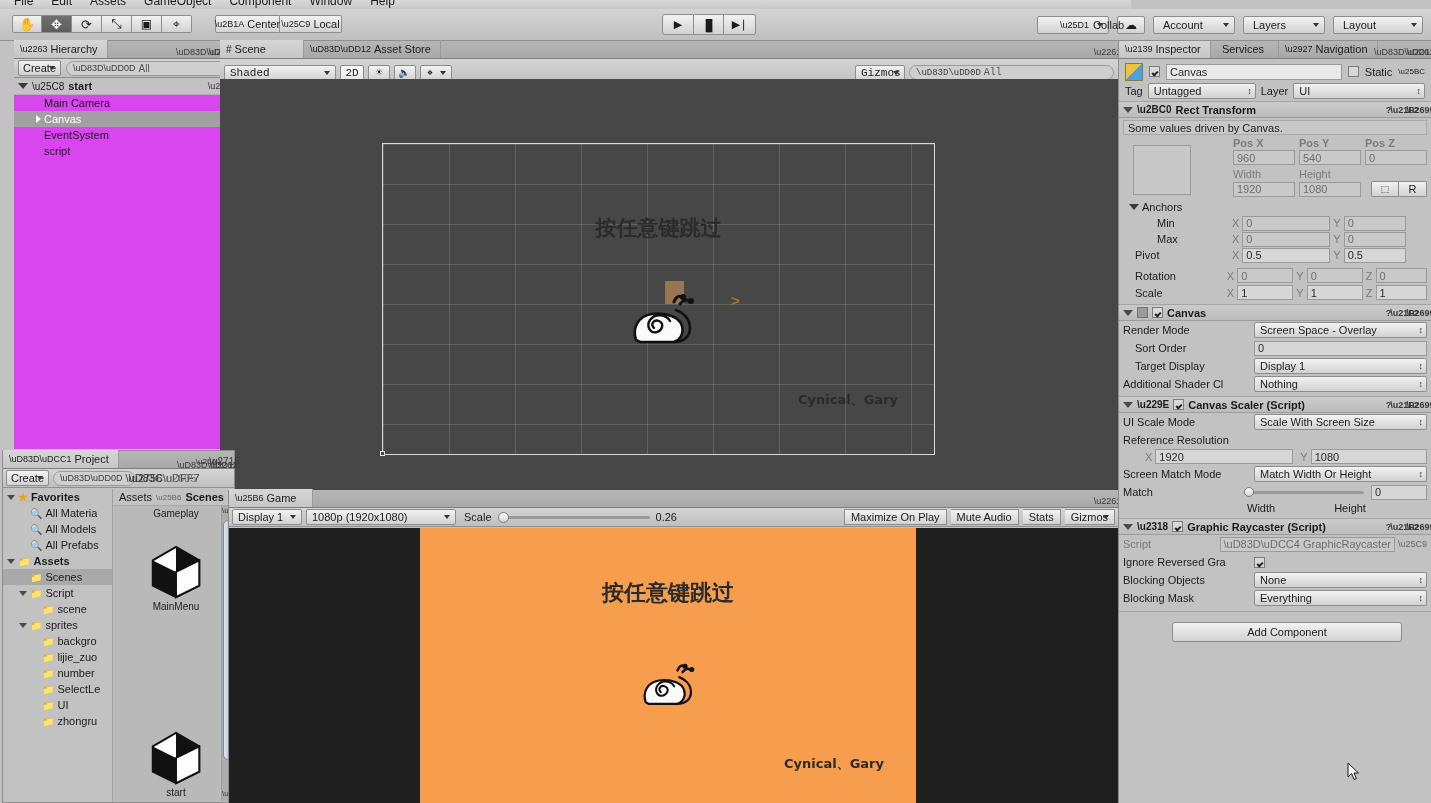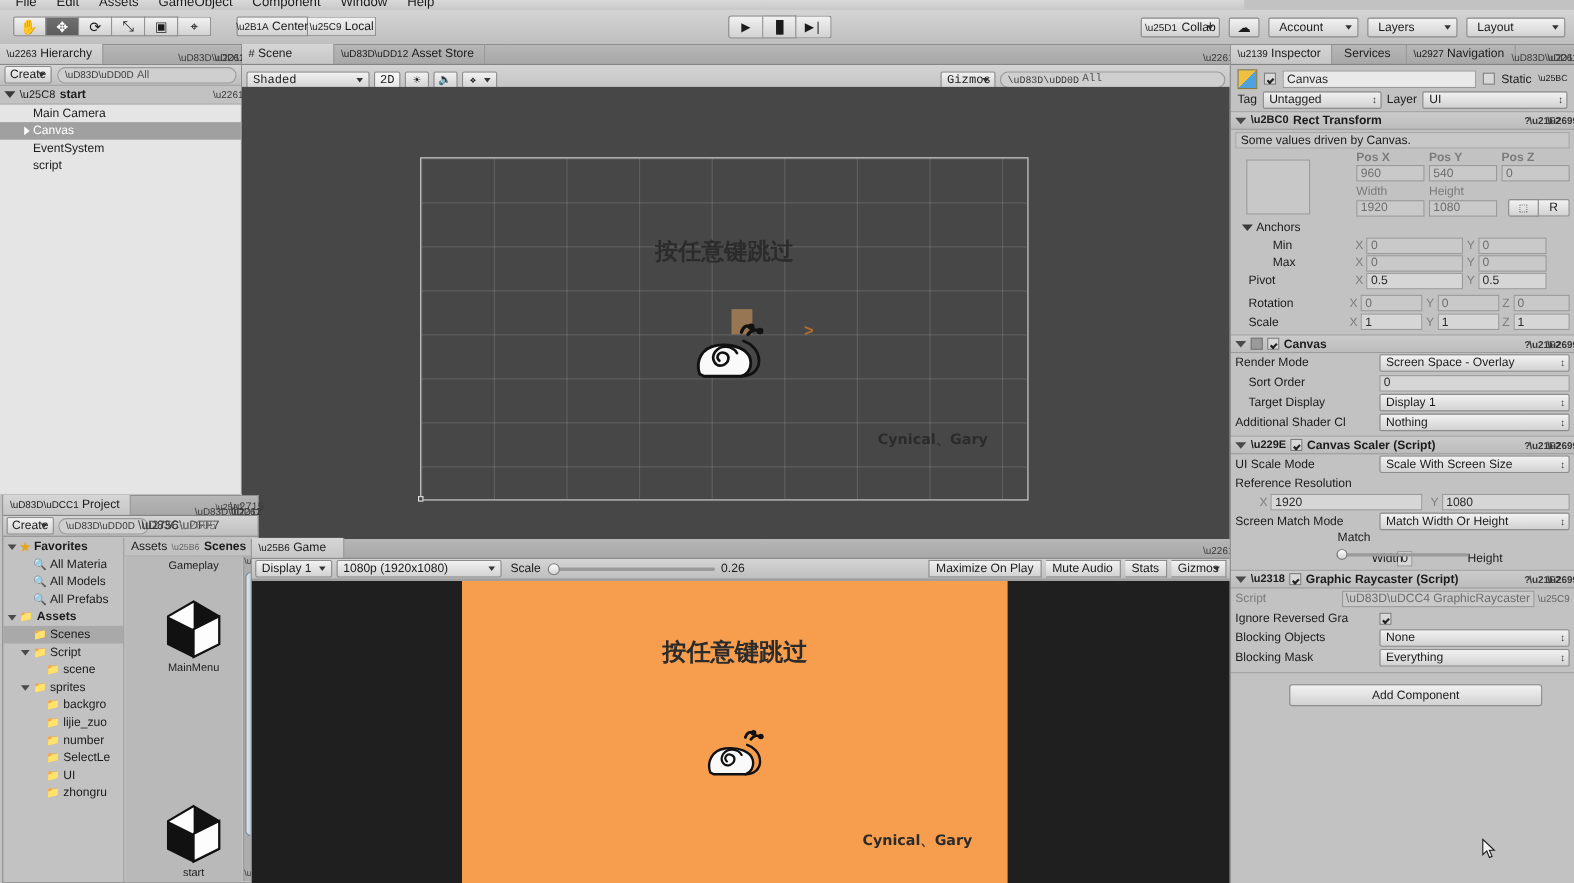--- a/index.html
+++ b/index.html
@@ -144,7 +144,7 @@
     </div>
 
     <div style="position:absolute;right:8px;top:7px;display:flex;gap:8px;">
-      <div class="btn dd" style="width:72px;justify-content:flex-start;gap:4px;padding-left:3px;">
+      <div class="btn dd" style="width:72px;justify-content:flex-start;gap:4px;padding-left:22px;">
         <span style="font-size:9px;">\u25D1</span>
         <span>Collab</span>
       </div>

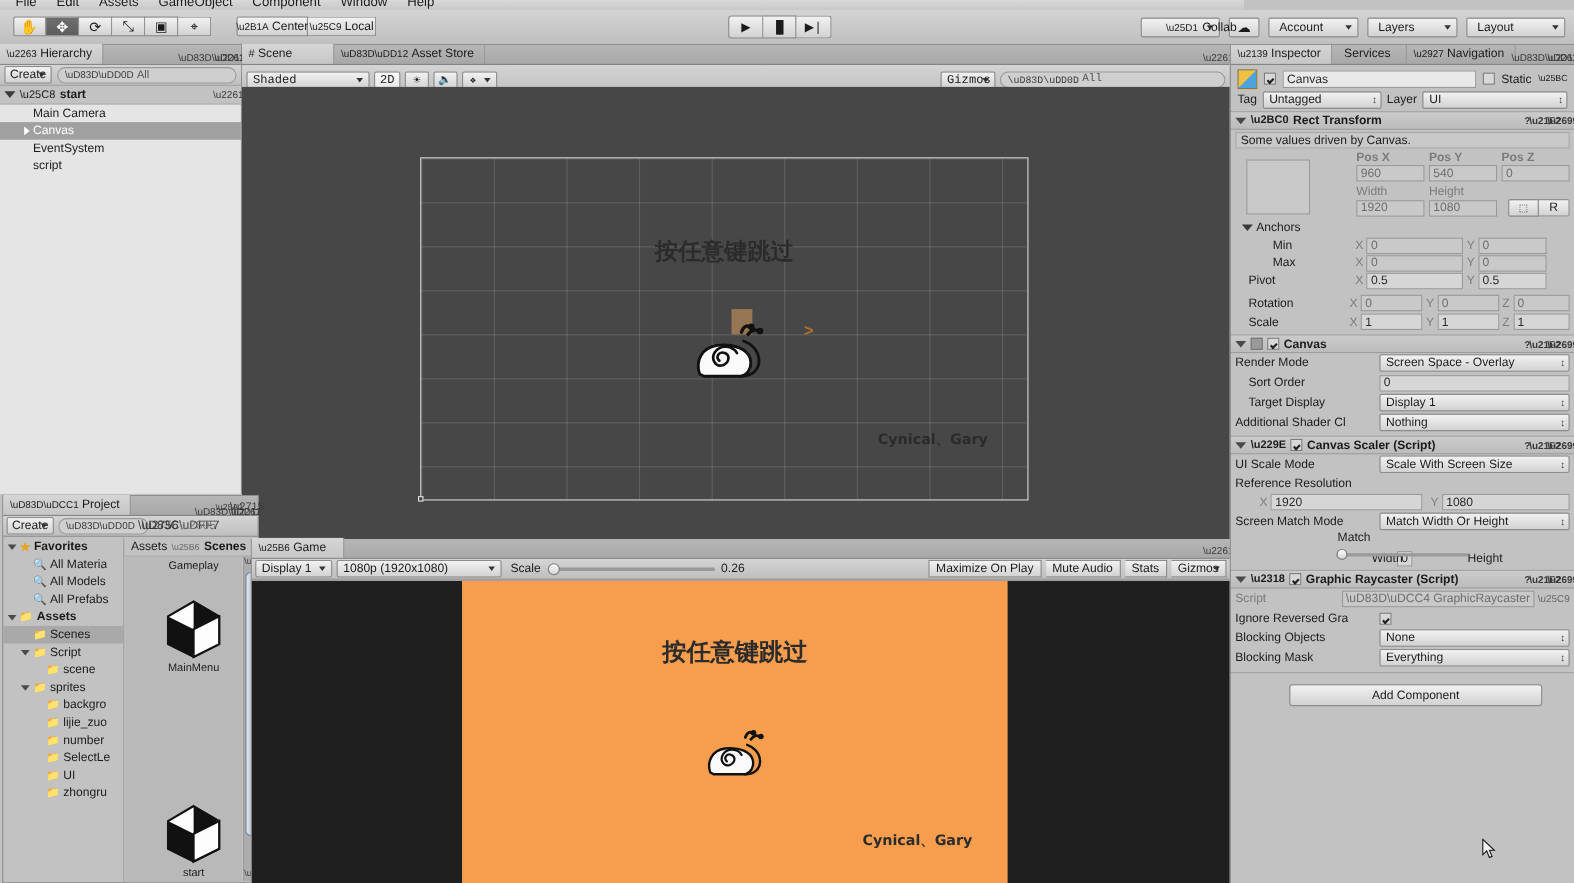--- a/index.html
+++ b/index.html
@@ -163,7 +163,7 @@
     </div>
   </div>
 
-  <div style="position:absolute;left:0;top:41px;width:220px;height:408px;background:#e5e5e5;border-right:1px solid #8d8d8d;">
+  <div style="position:absolute;left:14px;top:41px;width:220px;height:408px;background:#d946ef;border-right:1px solid #8d8d8d;">
     <div class="tabstrip" style="position:relative;">
       <div class="tab active">
         <span style="font-size:9px;">\u2263</span>

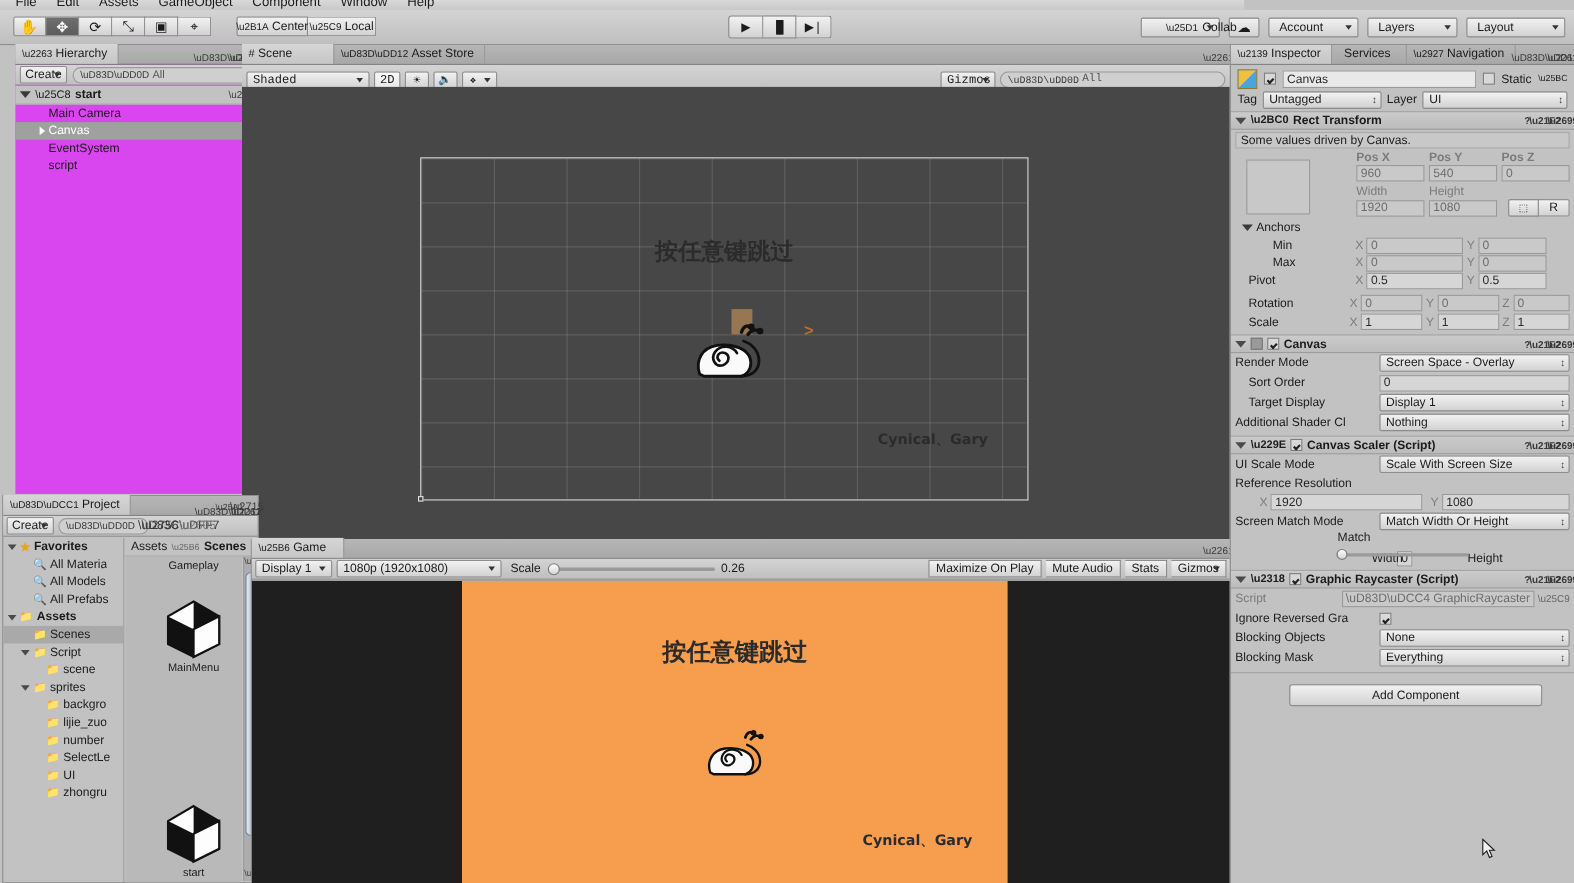--- a/index.html
+++ b/index.html
@@ -719,7 +719,7 @@
         <span>Match Width Or Height</span>
       </div>
     </div>
-    <div class="row" style="height:18px;flex-direction:column;">
+    <div class="row" style="height:18px;">
       <span class="lbl" style="width:118px;">Match</span>
       <div style="position:relative;width:120px;height:12px;">
         <div style="position:absolute;left:0;right:0;top:5px;height:3px;background:#9a9a9a;border-radius:2px;"></div>

